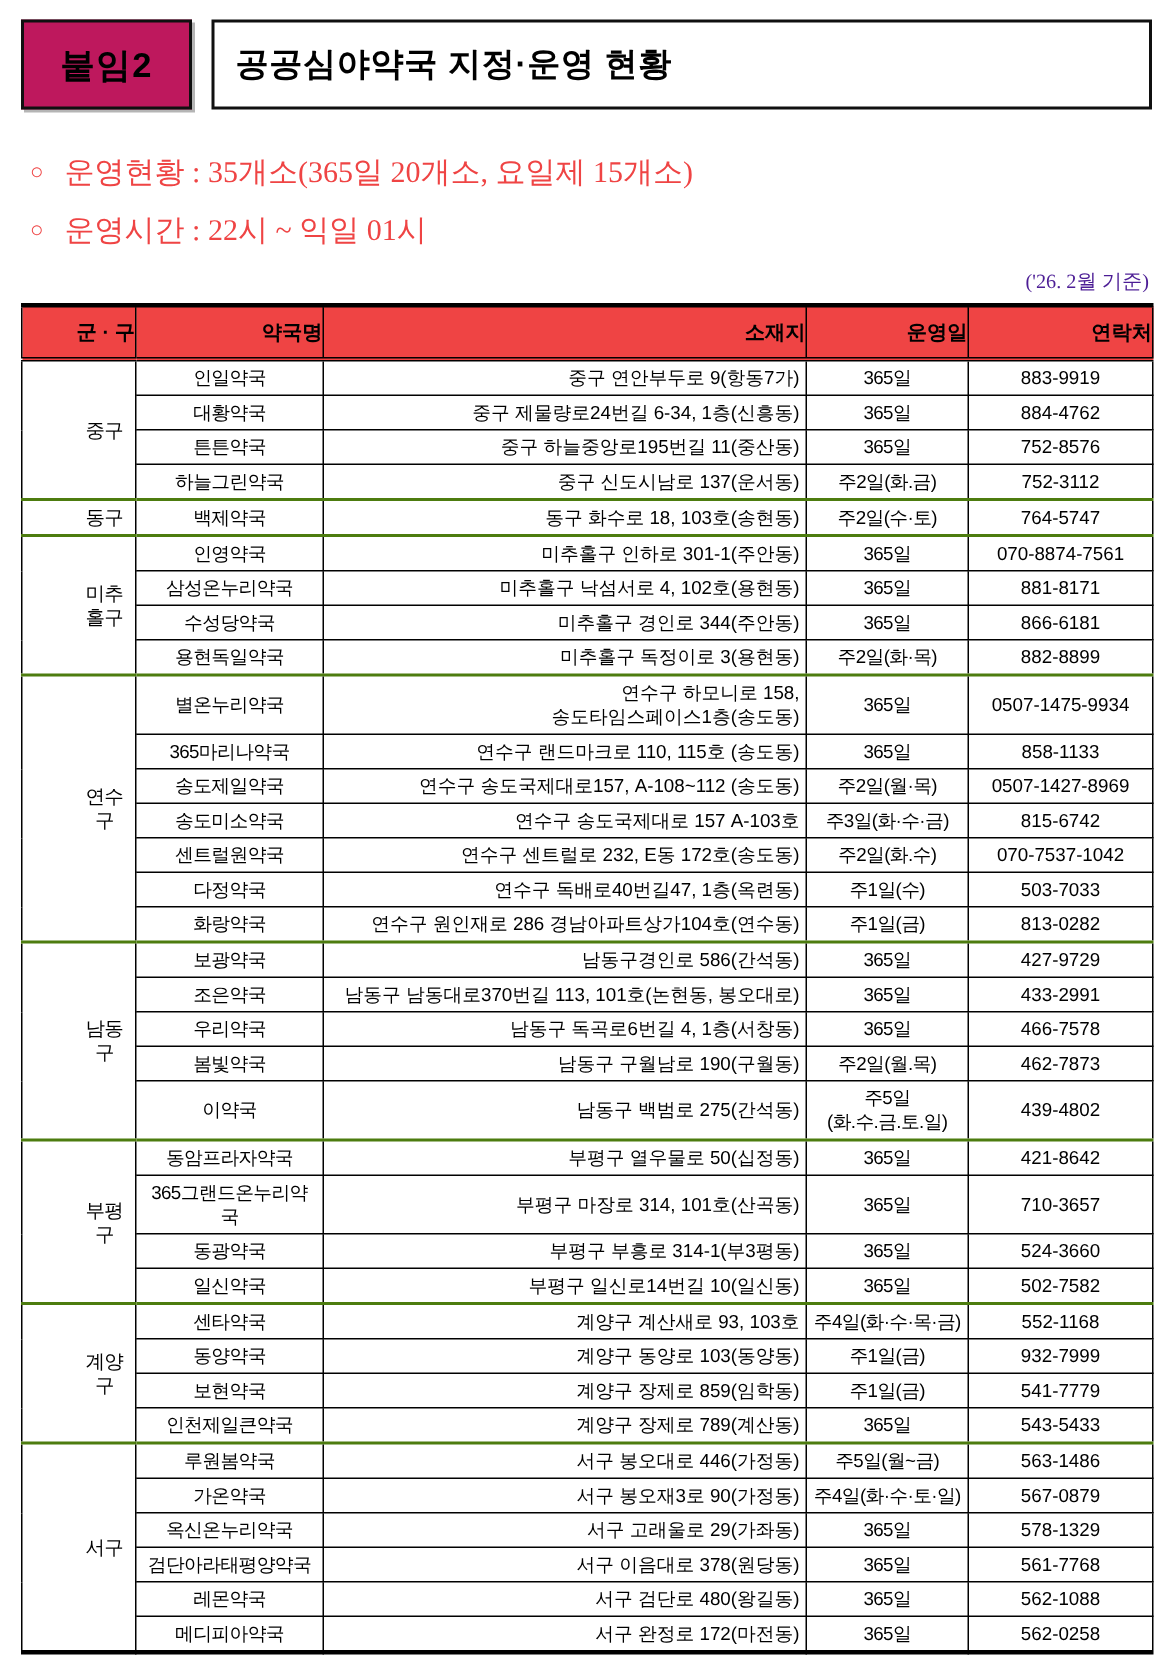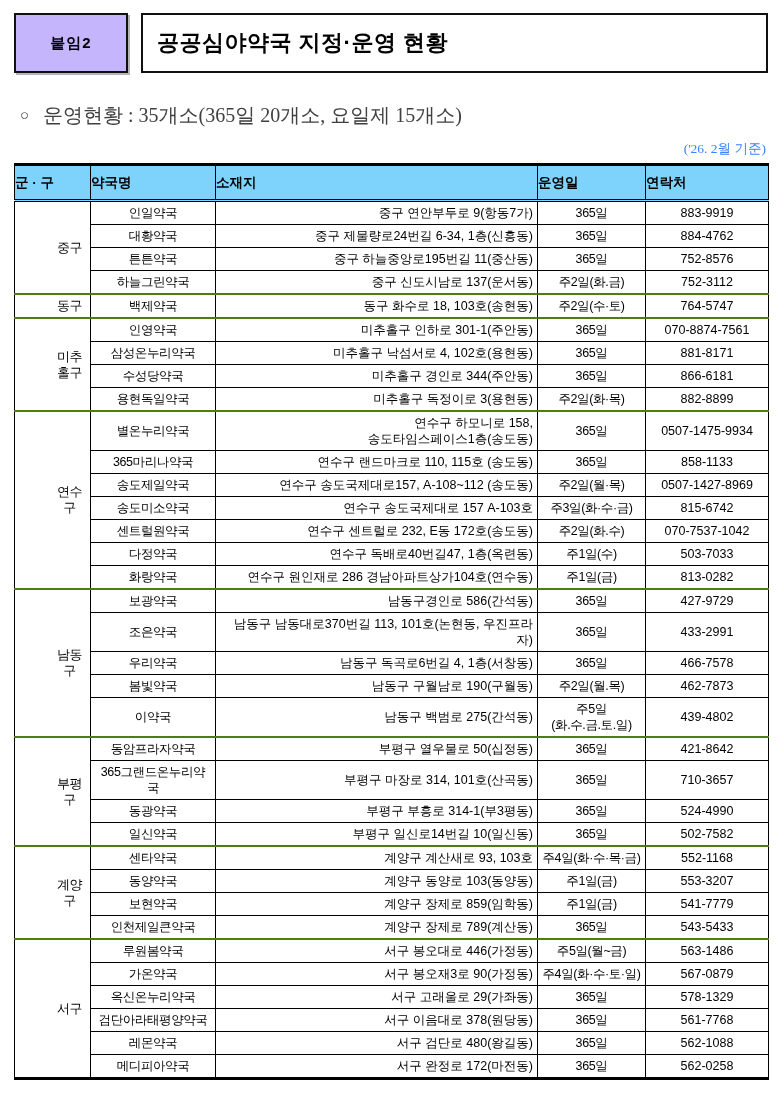--- a/index.html
+++ b/index.html
@@ -16,11 +16,11 @@
   .doc-header { display: flex; align-items: stretch; }
   .badge {
     width: 114px; min-height: 43px;
-    background: #c4b5fd;
+    background: #be185d;
     border: 2px solid #101010;
     box-shadow: 2px 2px 0 #b5b5b5;
     display: flex; align-items: center; justify-content: center;
-    font-size: 15px; font-weight: bold; letter-spacing: 1px;
+    font-size: 23px; font-weight: bold; letter-spacing: 1px;
   }
   .title-box {
     flex: 1; margin-left: 13px; min-height: 43px;

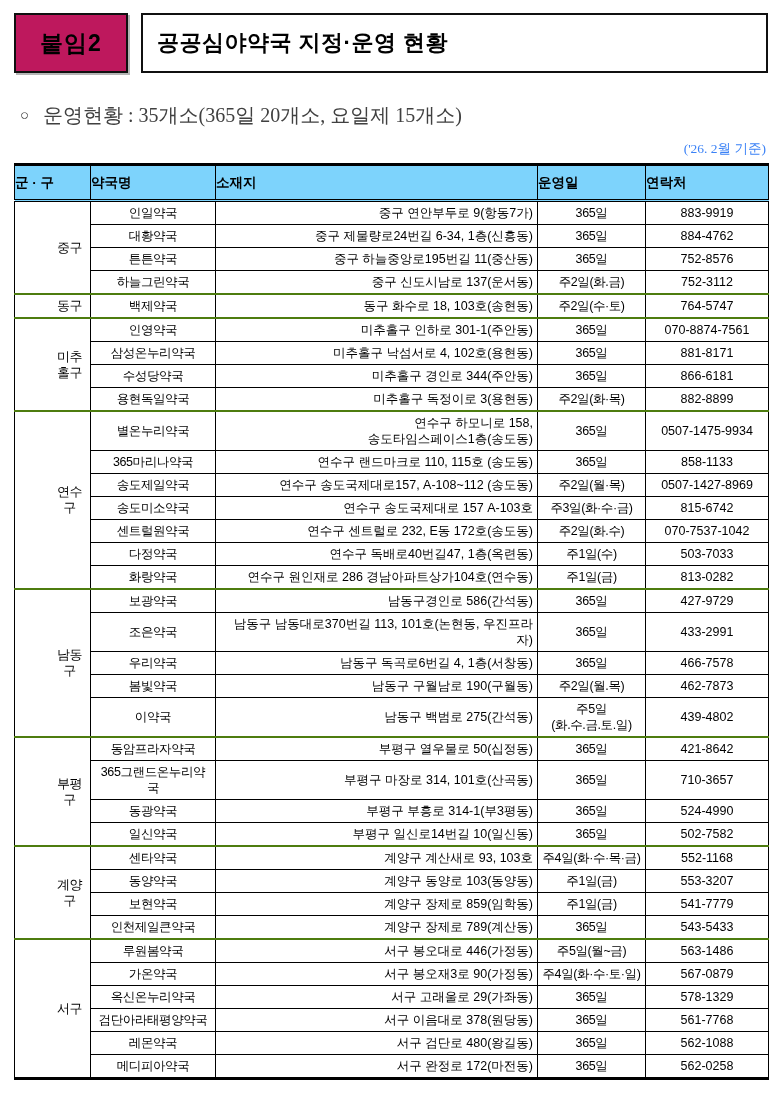--- a/index.html
+++ b/index.html
@@ -32,7 +32,7 @@
 
   
   .summary { margin: 24px 0 0 6px; font-family: "Liberation Serif", serif; }
-  .summary-line { font-size: 20px; line-height: 37px; color: #404040; }
+  .summary-line { font-size: 20px; line-height: 37px; color: #ef4444; }
   .summary-line .bullet { font-size: 15px; margin-right: 14px; position: relative; top: -2px; }
   .as-of {
     text-align: right; font-family: "Liberation Serif", serif;

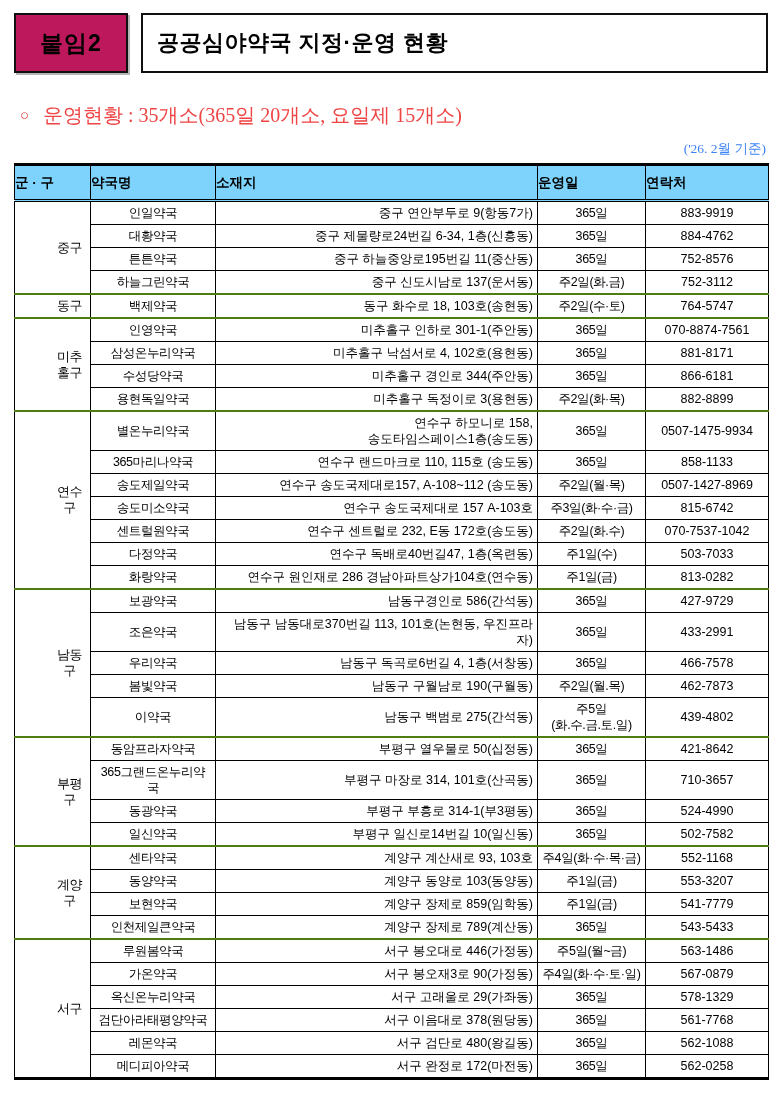--- a/index.html
+++ b/index.html
@@ -78,6 +78,9 @@
   <div class="summary">
     <div class="summary-line">
       <span class="bullet">○</span><span>운영현황 : 35개소(365일 20개소, 요일제 15개소)</span>
+    </div>
+    <div class="summary-line">
+      <span class="bullet">○</span><span>운영시간 : 22시 ~ 익일 01시</span>
     </div>
   </div>
 

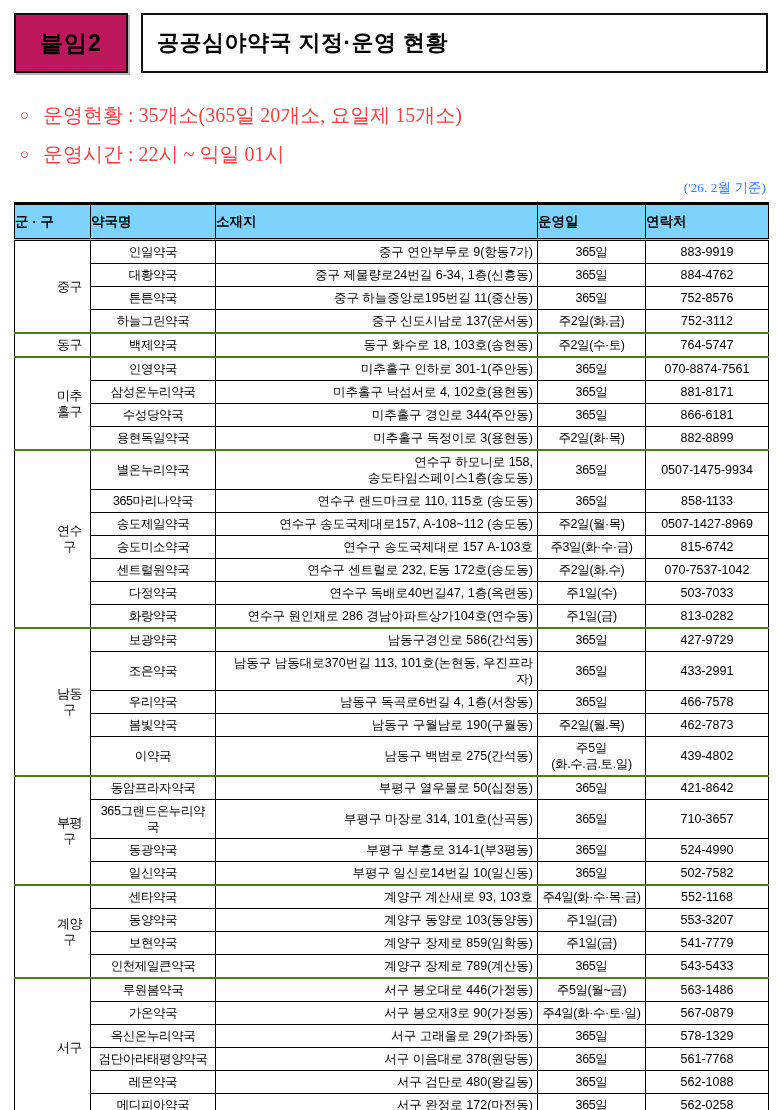--- a/index.html
+++ b/index.html
@@ -36,7 +36,7 @@
   .summary-line .bullet { font-size: 15px; margin-right: 14px; position: relative; top: -2px; }
   .as-of {
     text-align: right; font-family: "Liberation Serif", serif;
-    font-size: 13.5px; margin: 4px 2px 5px 0; color: #3b82f6;
+    font-size: 13.5px; margin: 4px 2px 5px 0; color: #4c1d95;
   }
 
   

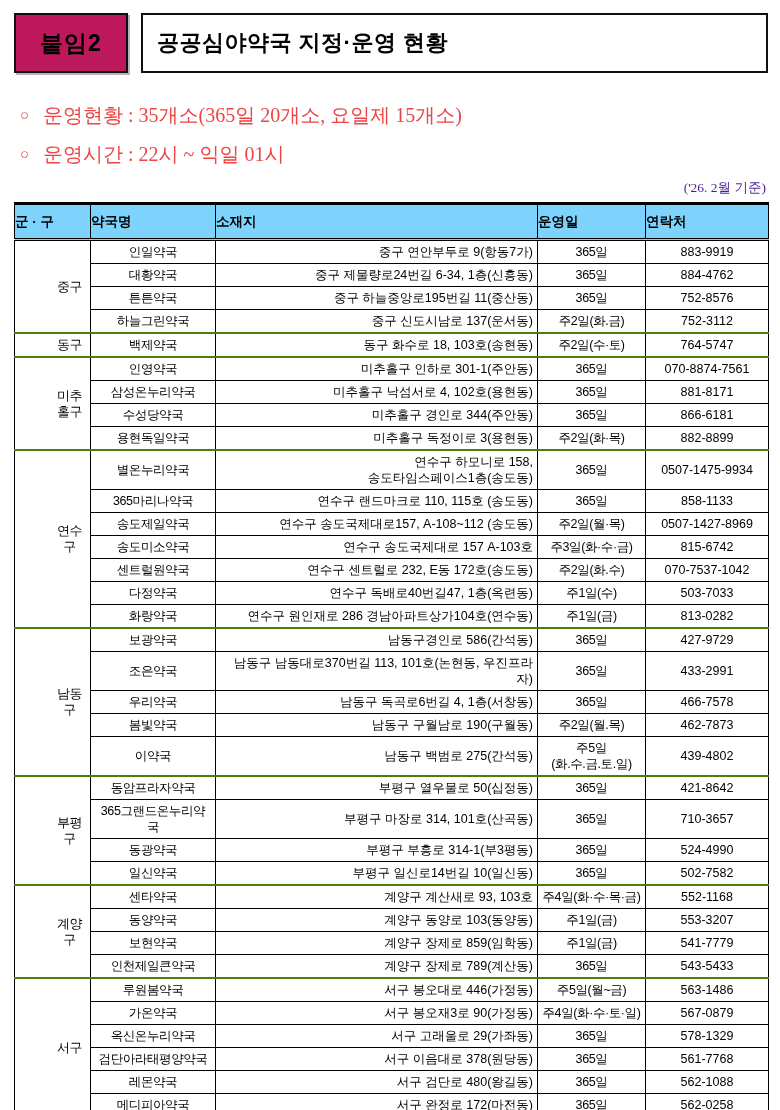--- a/index.html
+++ b/index.html
@@ -47,10 +47,10 @@
   }
   th, td { border: 1px solid #000; }
   thead th {
-    background: #7dd3fc;
+    background: #ef4444;
     border-bottom: 3px double #000;
     font-size: 13.5px; font-weight: bold;
-    height: 36px; text-align: left; vertical-align: middle; margin-left: 44px;
+    height: 36px; text-align: right; vertical-align: middle; margin-left: 44px;
   }
   tbody td {
     font-size: 12.5px; line-height: 16px;

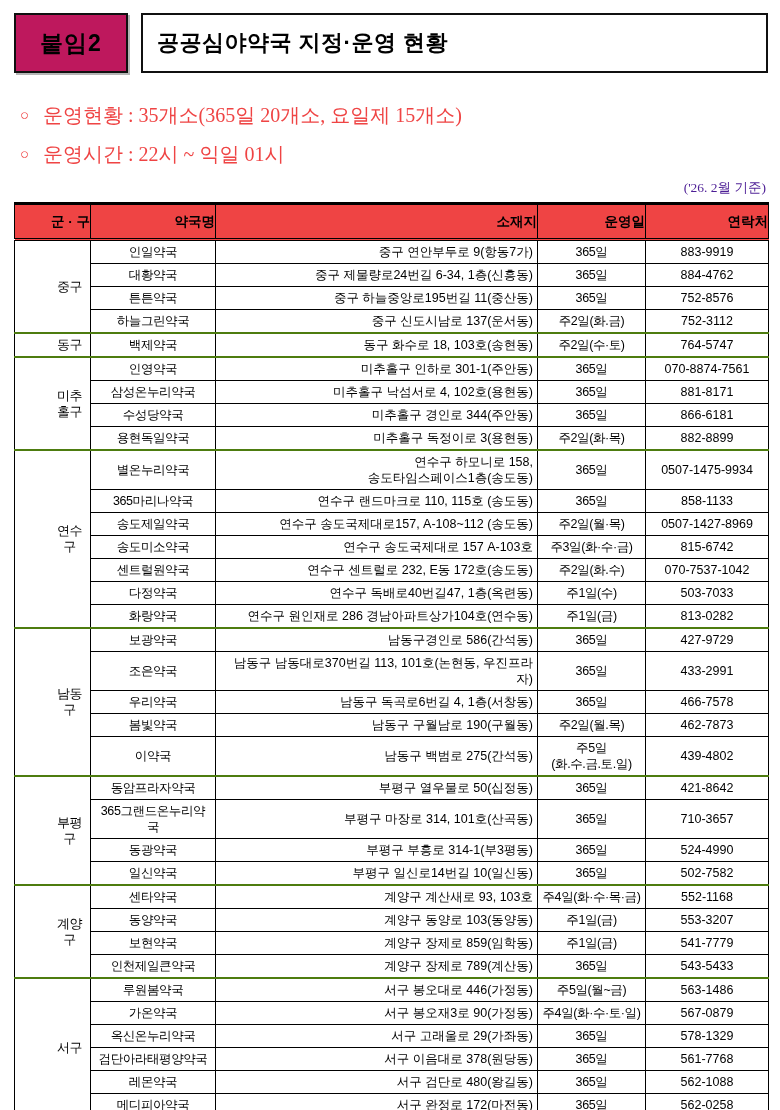--- a/index.html
+++ b/index.html
@@ -214,7 +214,7 @@
         </tr>
         <tr>
           <td class="name">조은약국</td>
-          <td class="address">남동구 남동대로370번길 113, 101호(논현동, 우진프라자)</td>
+          <td class="address">남동구 남동대로370번길 113, 101호(논현동, 봉오대로)</td>
           <td class="days">365일</td>
           <td class="phone">433-2991</td>
         </tr>

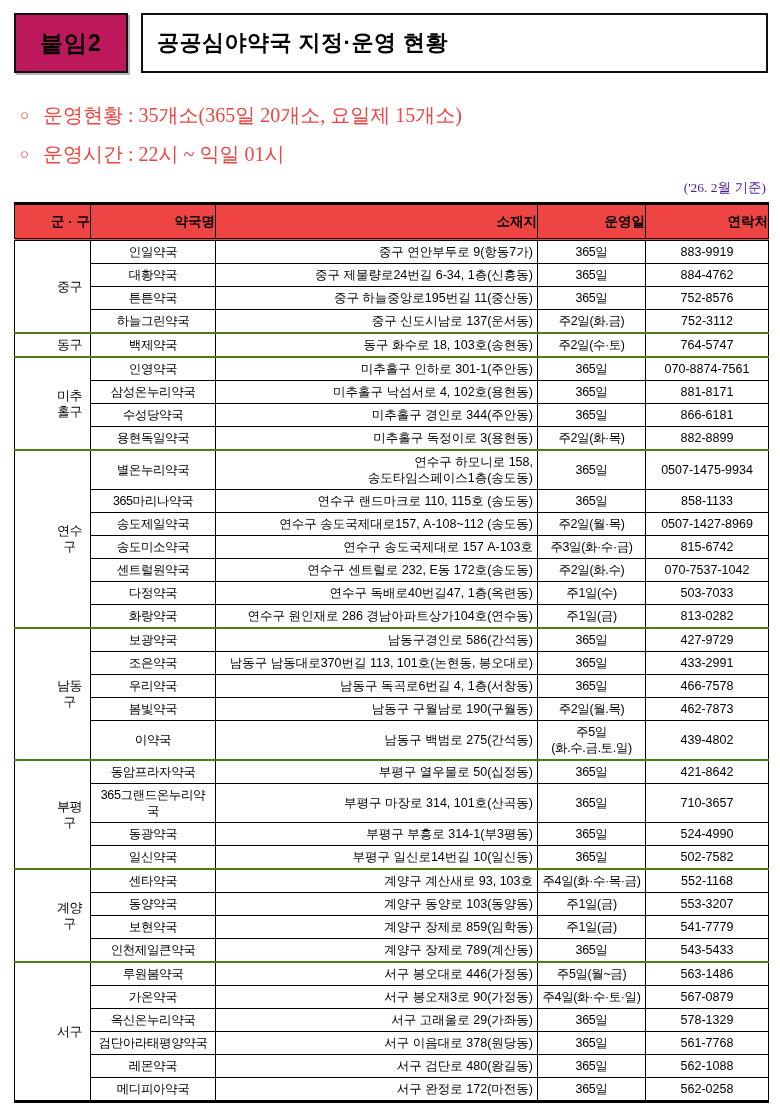--- a/index.html
+++ b/index.html
@@ -254,7 +254,7 @@
           <td class="name">동광약국</td>
           <td class="address">부평구 부흥로 314-1(부3평동)</td>
           <td class="days">365일</td>
-          <td class="phone">524-4990</td>
+          <td class="phone">524-3660</td>
         </tr>
         <tr>
           <td class="name">일신약국</td>

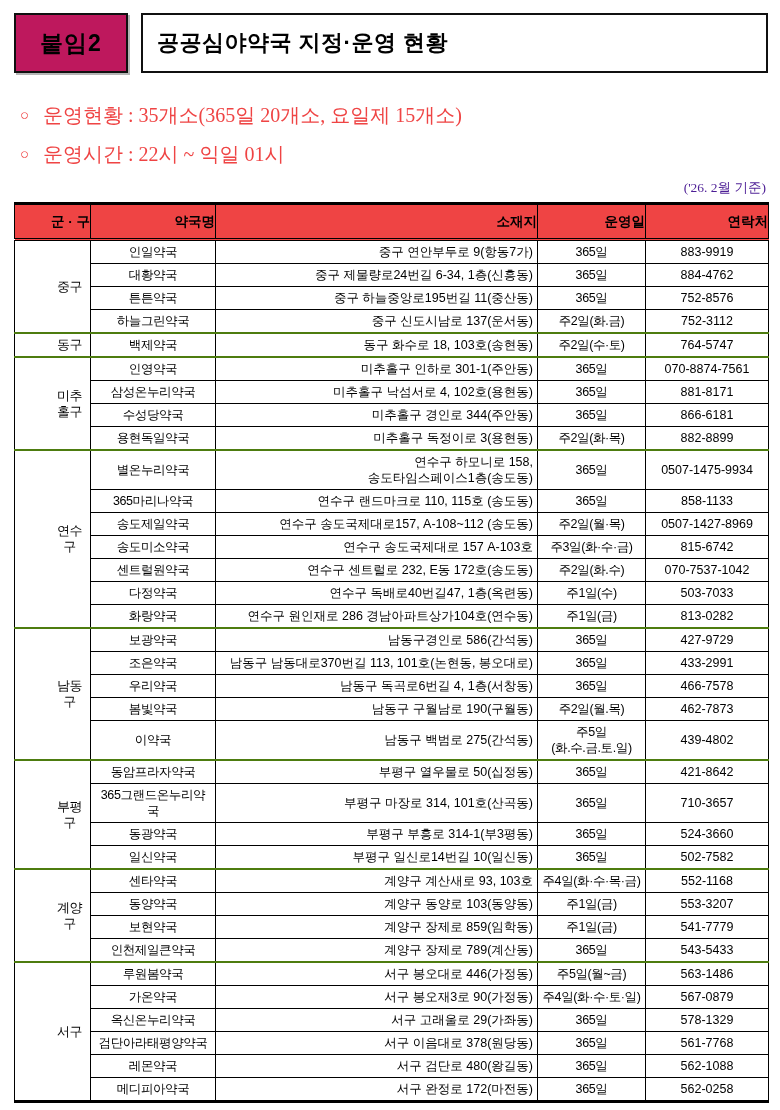--- a/index.html
+++ b/index.html
@@ -273,7 +273,7 @@
           <td class="name">동양약국</td>
           <td class="address">계양구 동양로 103(동양동)</td>
           <td class="days">주1일(금)</td>
-          <td class="phone">553-3207</td>
+          <td class="phone">932-7999</td>
         </tr>
         <tr>
           <td class="name">보현약국</td>

